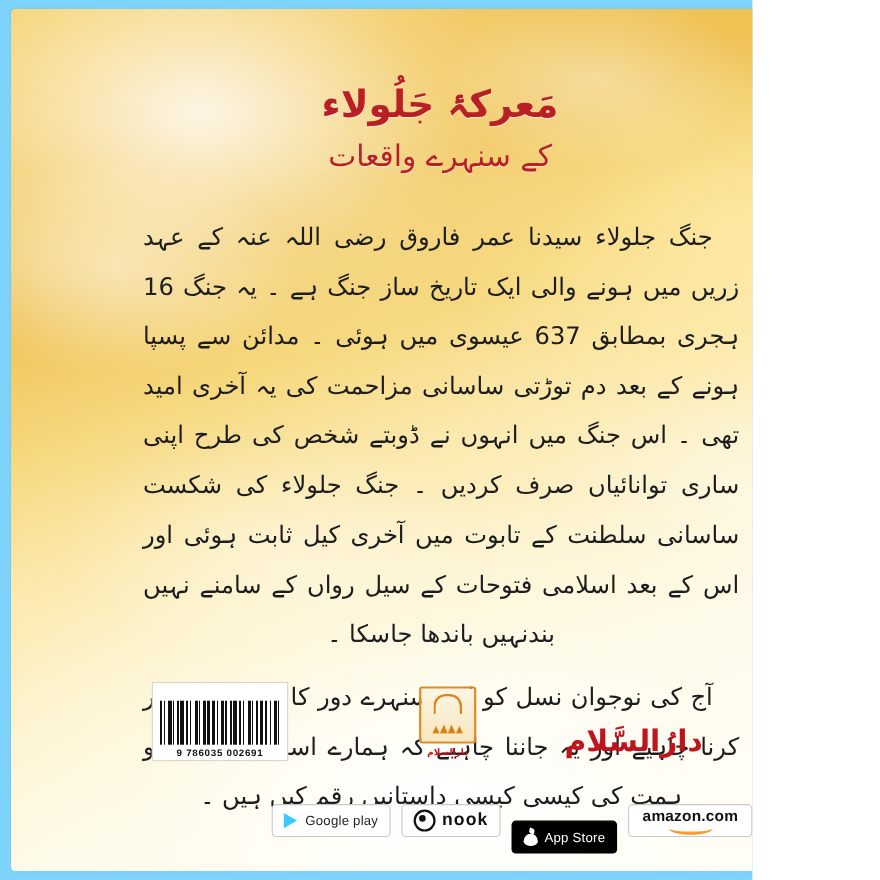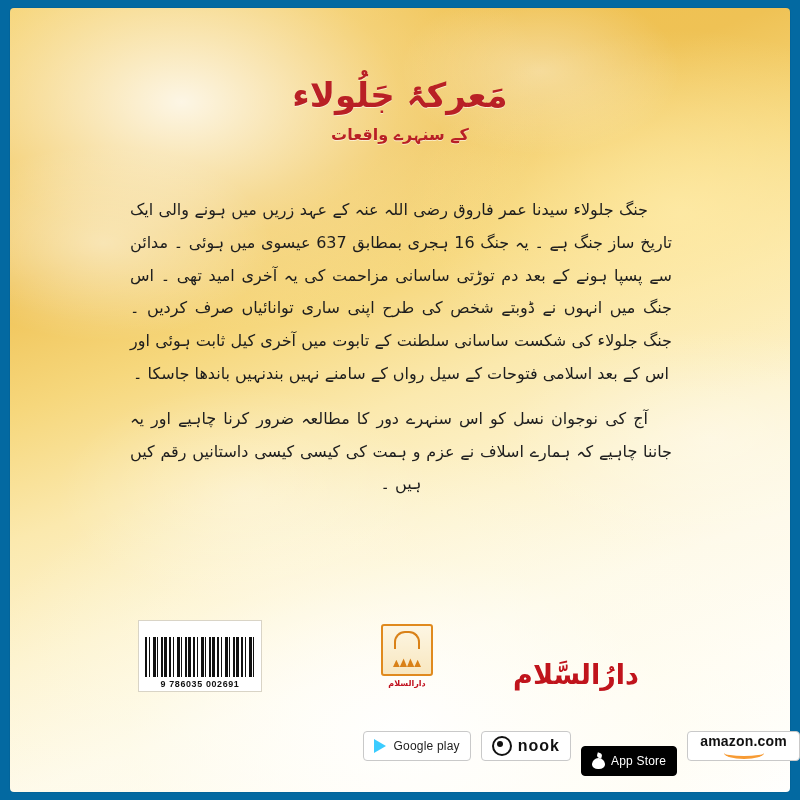--- a/index.html
+++ b/index.html
@@ -13,9 +13,9 @@
 
   #page {
     position: relative;
-    width: 800px;
+    width: 684px;
     height: 800px;
-    background: #0369a1;
+    background: #7dd3fc;
     overflow: hidden;
   }
 

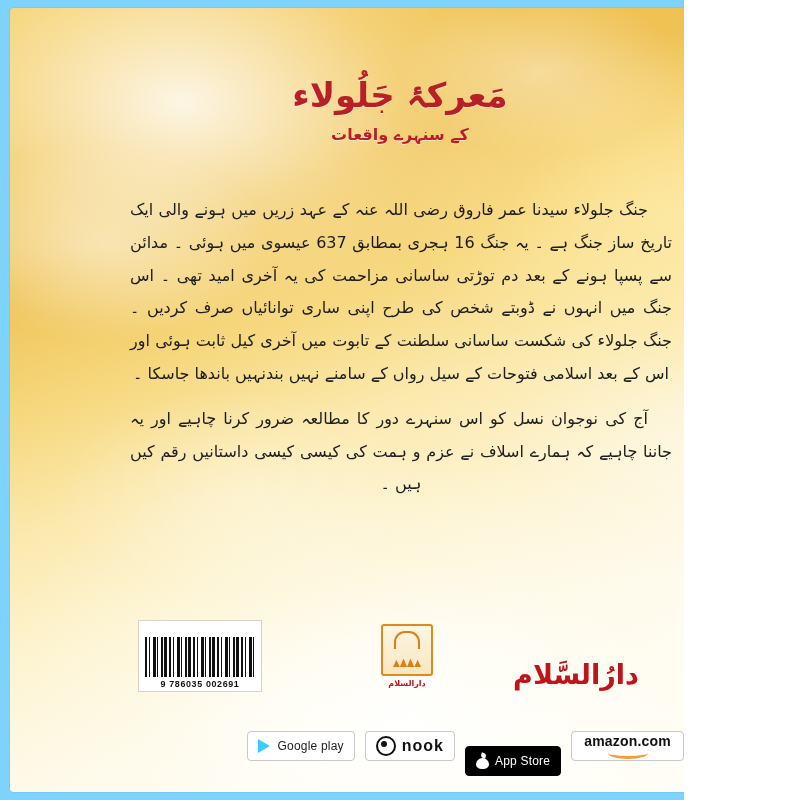--- a/index.html
+++ b/index.html
@@ -86,8 +86,8 @@
   .title-sub {
     font-family: "DejaVu Sans", sans-serif;
     direction: rtl;
-    font-size: 16px;
-    font-weight: bold;
+    font-size: 27px;
+    font-weight: normal;
     color: #b92025;
     margin-top: 8px;
     line-height: 1.3;

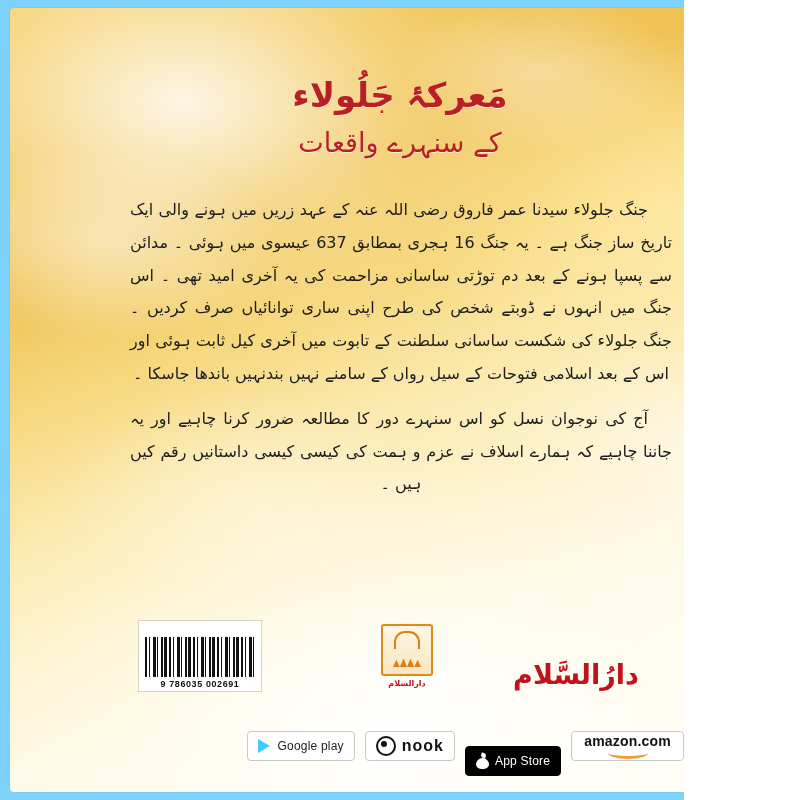--- a/index.html
+++ b/index.html
@@ -108,7 +108,7 @@
   }
 
   .para {
-    font-size: 16px;
+    font-size: 22px;
     line-height: 2.05;
     margin: 0 0 12px 0;
     text-indent: 24px;

